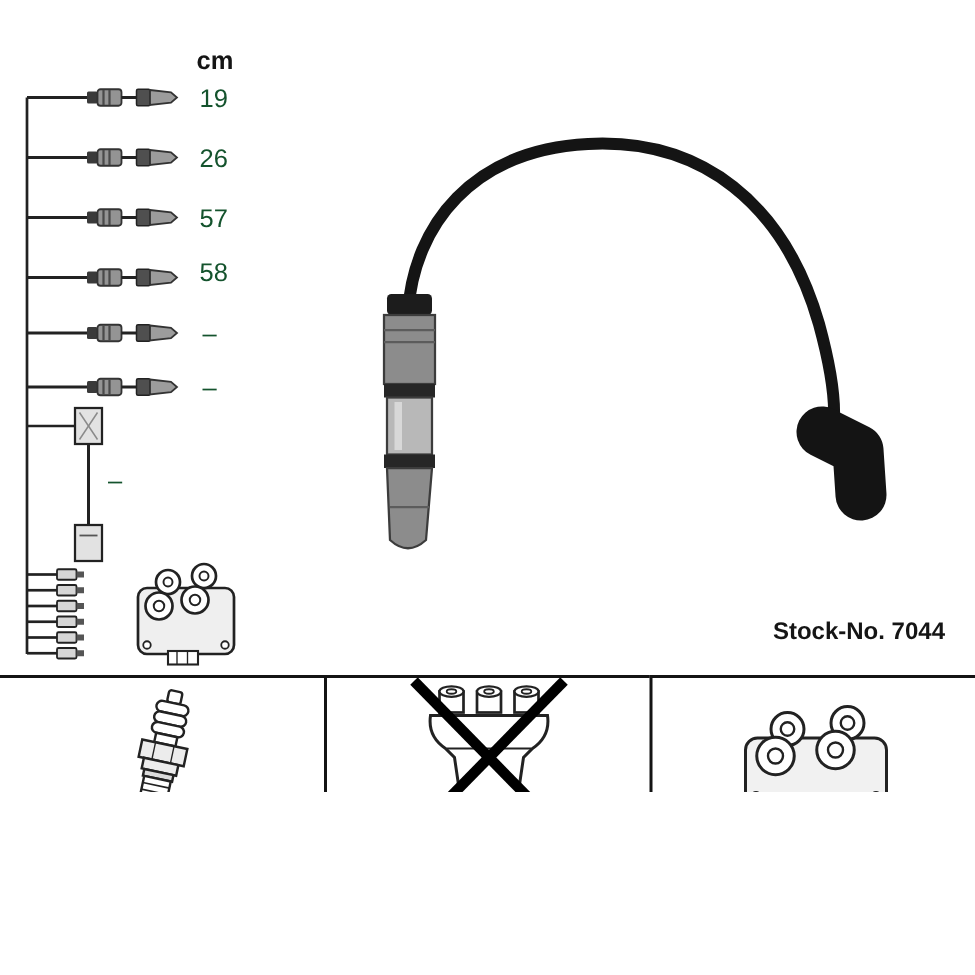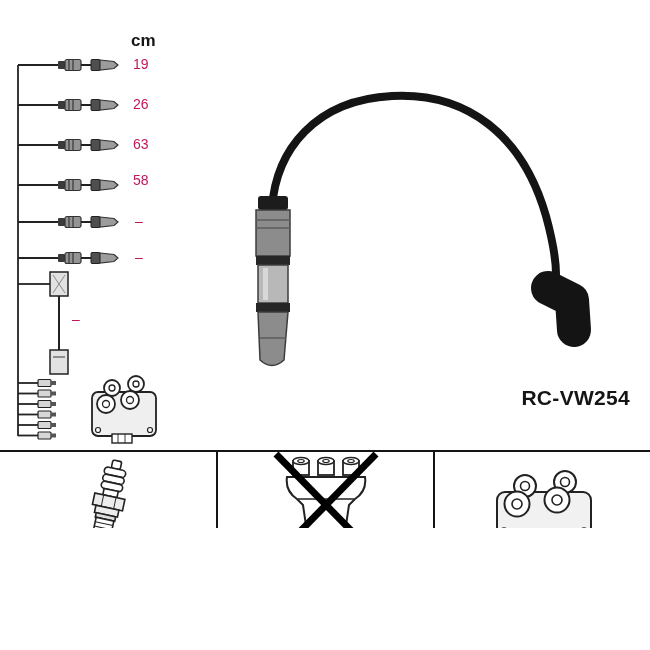--- a/index.html
+++ b/index.html
@@ -10,7 +10,7 @@
     font-family: "Liberation Sans", sans-serif; color: #151515;
   }
   .abs { position: absolute; }
-  .num { font-size: 14px; color: #be185d; }
+  .num { font-size: 17px; color: #14532d; }
   .unit { font-size: 17px; font-weight: 600; }
   .model { font-size: 21px; font-weight: 700; letter-spacing: .3px; text-align: right; }
   .stock { font-size: 16px; font-weight: 700; text-align: right; }

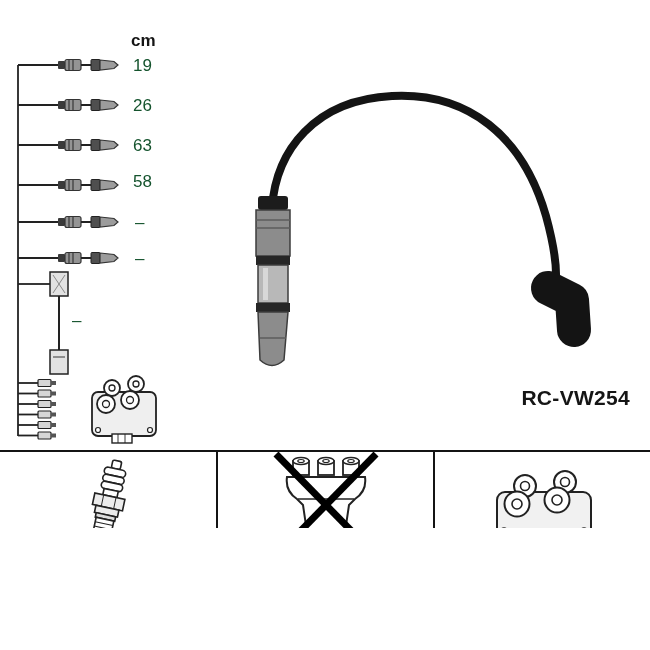--- a/index.html
+++ b/index.html
@@ -126,7 +126,7 @@
   <span class="abs unit" style="left:131px; top:31px">cm</span>
   <span class="abs num" style="left:133px; top:56px">19</span>
   <span class="abs num" style="left:133px; top:96px">26</span>
-  <span class="abs num" style="left:133px; top:136px">63</span>
+  <span class="abs num" style="left:133px; top:136px">57</span>
   <span class="abs num" style="left:133px; top:172px">58</span>
   <span class="abs num" style="left:135px; top:213px">–</span>
   <span class="abs num" style="left:135px; top:249px">–</span>

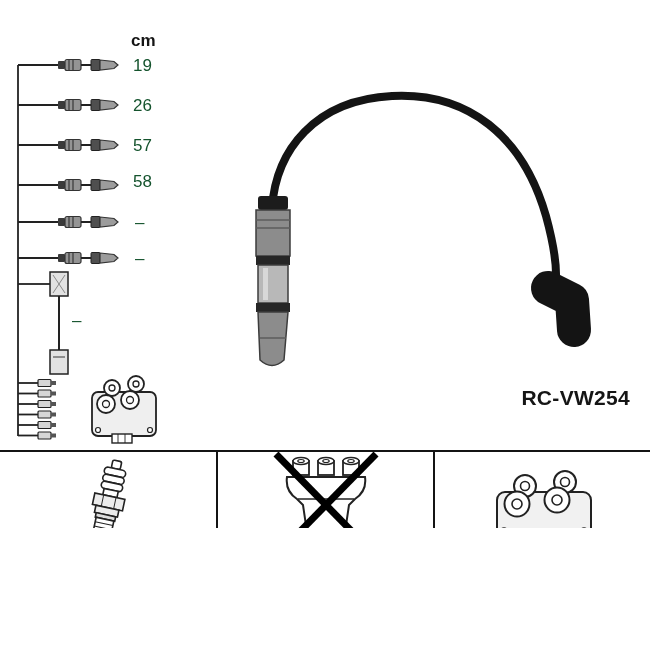--- a/index.html
+++ b/index.html
@@ -132,7 +132,6 @@
   <span class="abs num" style="left:135px; top:249px">–</span>
   <span class="abs num" style="left:72px;  top:311px">–</span>
 
-  <div class="abs model" style="right:20px; top:386px; width:220px">RC-VW254</div>
 
   <div class="legend">
 

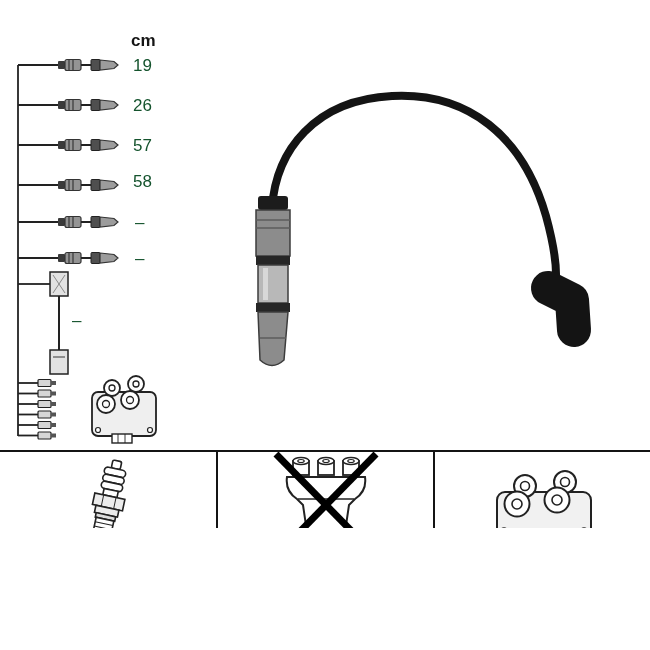--- a/index.html
+++ b/index.html
@@ -132,6 +132,7 @@
   <span class="abs num" style="left:135px; top:249px">–</span>
   <span class="abs num" style="left:72px;  top:311px">–</span>
 
+  <div class="abs stock" style="right:20px; top:413px; width:220px">Stock-No. 7044</div>
 
   <div class="legend">
 

